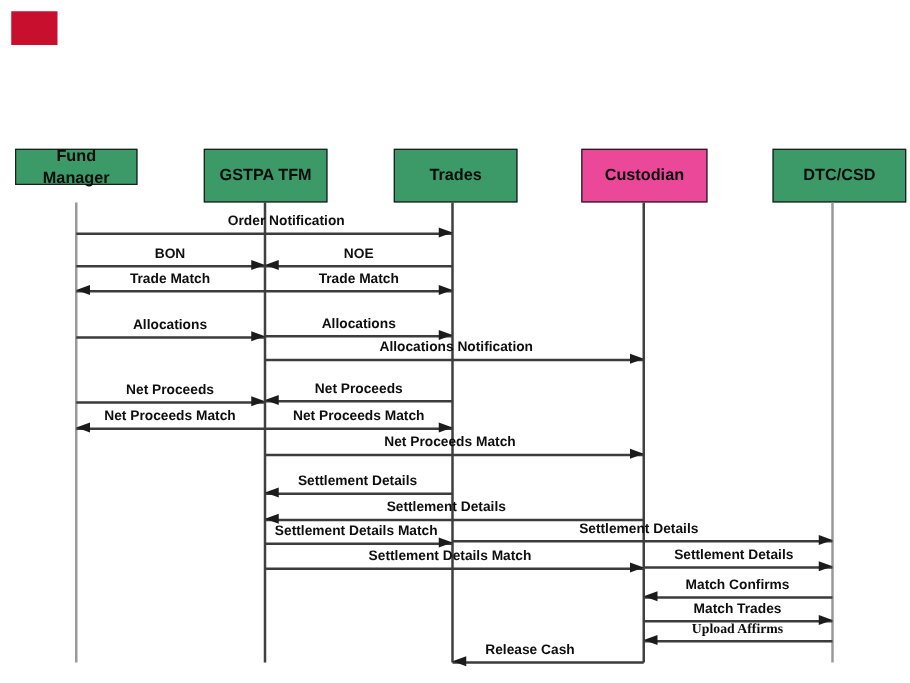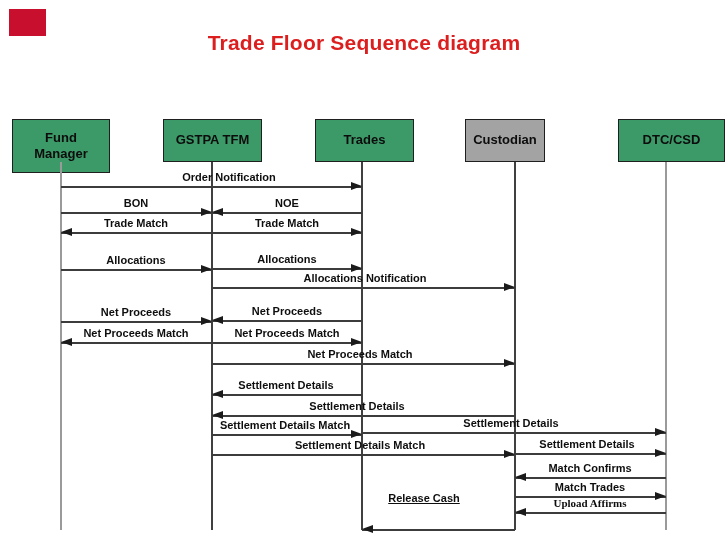--- a/index.html
+++ b/index.html
@@ -40,7 +40,6 @@
 
 <div id="slide">
   <div id="corner-square" style="background: rgb(200, 16, 46);"></div>
-  <div id="title" style="color: rgb(220, 30, 30);">Trade Floor Sequence diagram</div>
   <div id="actors">
       <div class="actor-box" style="left: 12px; top: 119px; width: 98px; height: 54px; background: rgb(59, 154, 104); border-color: rgb(31, 31, 31);">
         <span class="actor-label">Fund

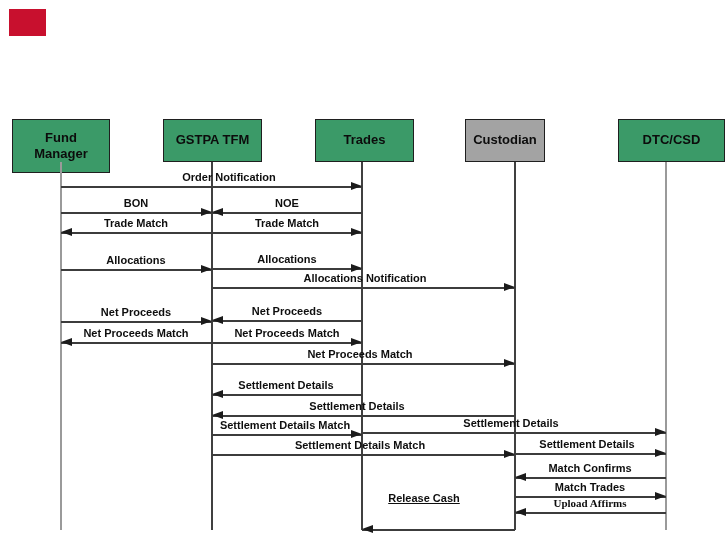--- a/index.html
+++ b/index.html
@@ -41,7 +41,7 @@
 <div id="slide">
   <div id="corner-square" style="background: rgb(200, 16, 46);"></div>
   <div id="actors">
-      <div class="actor-box" style="left: 12px; top: 119px; width: 98px; height: 54px; background: rgb(59, 154, 104); border-color: rgb(31, 31, 31);">
+      <div class="actor-box" style="left: 12px; top: 119px; width: 98px; height: 29px; background: rgb(59, 154, 104); border-color: rgb(31, 31, 31);">
         <span class="actor-label">Fund
 Manager</span>
       </div>

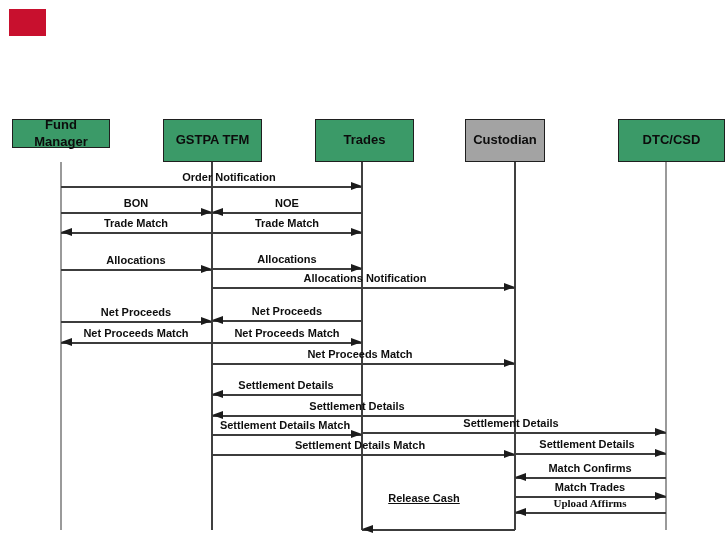--- a/index.html
+++ b/index.html
@@ -54,7 +54,7 @@
         <span class="actor-label">Trades</span>
       </div>
       <div class="lifeline" style="left: 361px; top: 162px; height: 368px; background: rgb(64, 64, 64);"></div>
-      <div class="actor-box" style="left: 465px; top: 119px; width: 80px; height: 43px; background: #a3a3a3; border-color: rgb(31, 31, 31);">
+      <div class="actor-box" style="left: 465px; top: 119px; width: 101px; height: 43px; background: #ec4899; border-color: rgb(31, 31, 31);">
         <span class="actor-label">Custodian</span>
       </div>
       <div class="lifeline" style="left: 514px; top: 162px; height: 368px; background: rgb(64, 64, 64);"></div>

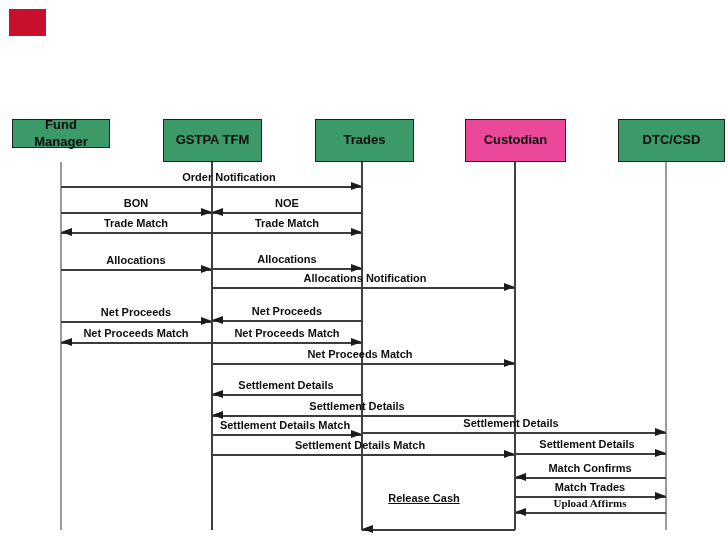--- a/index.html
+++ b/index.html
@@ -132,7 +132,7 @@
       <div class="msg-label" style="left: 590px; top: 497px; font-family: Liberation Serif, serif;">Upload Affirms</div>
       <div class="msg-line" style="left: 362px; width: 153px; top: 529px; background: rgb(60, 60, 60);"></div>
       <div class="arrow-head left" style="top: 525px; left: 362px;"></div>
-      <div class="msg-label" style="left: 424px; top: 492px; text-decoration: underline;">Release Cash</div>
+      <div class="msg-label" style="left: 424px; top: 514px;">Release Cash</div>
     </div>
 </div>
 

